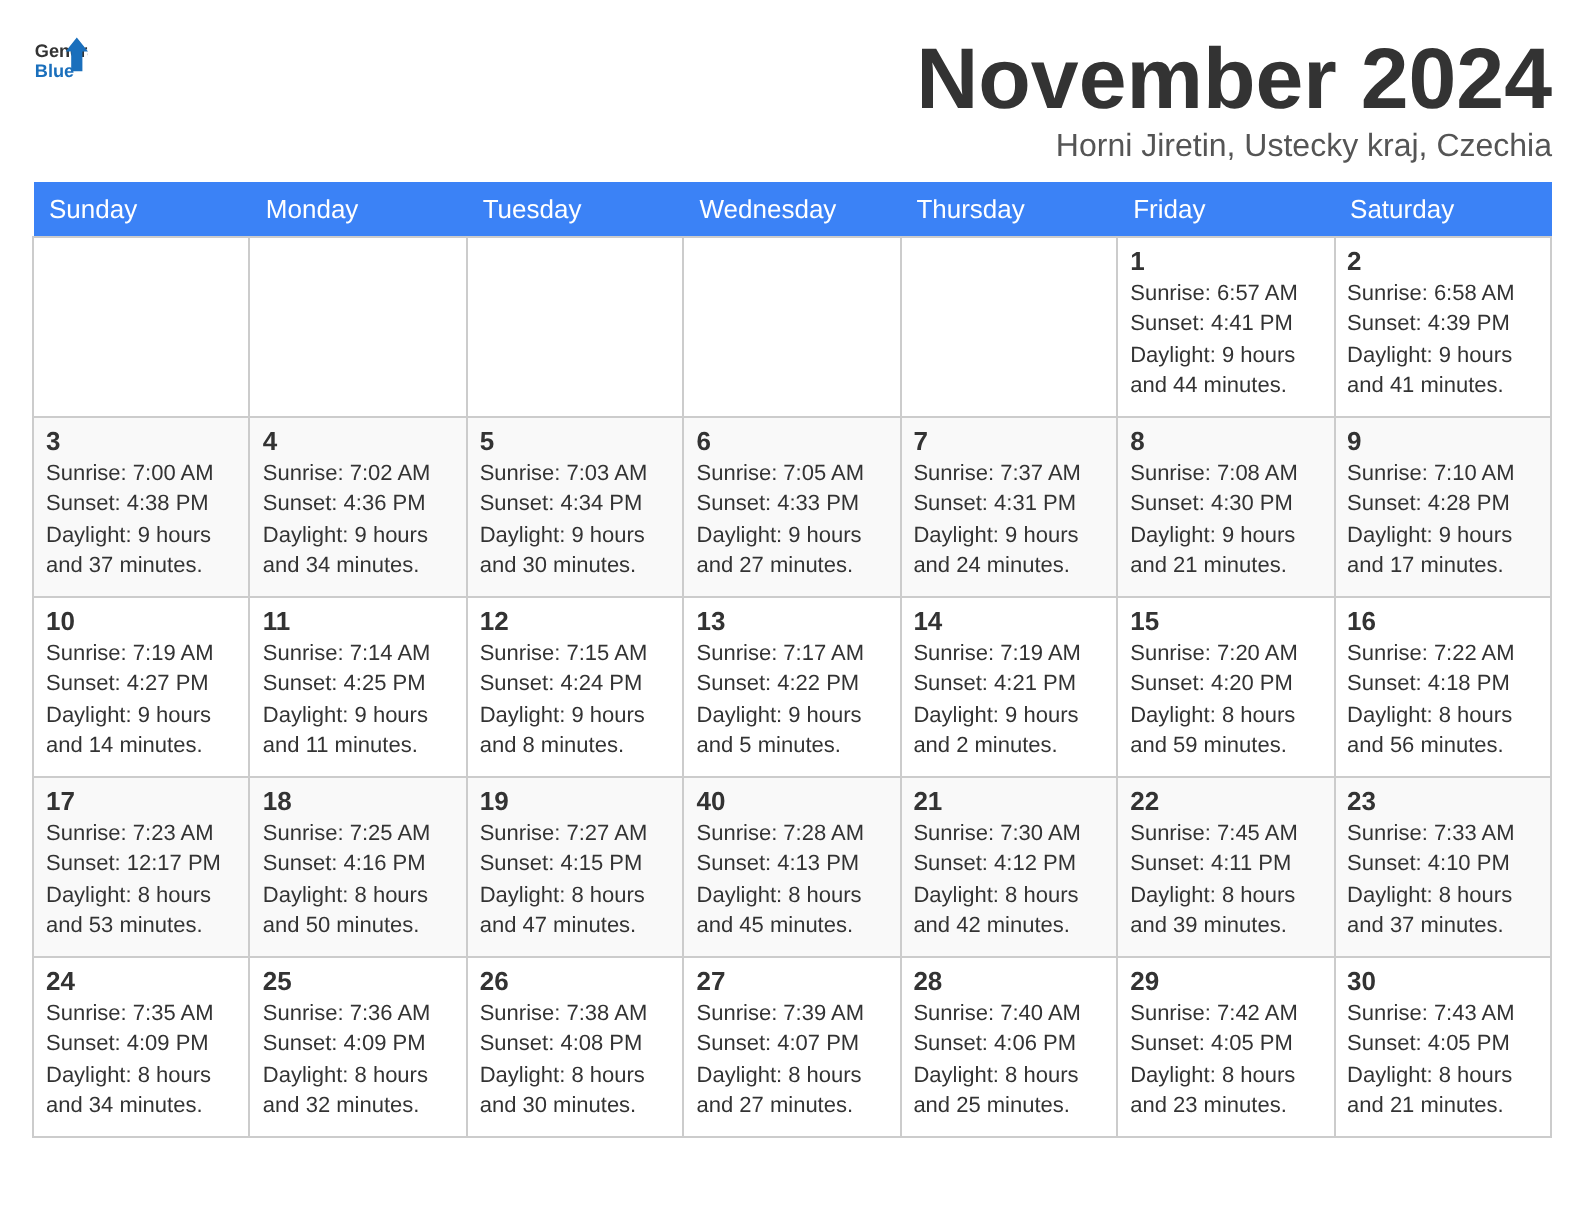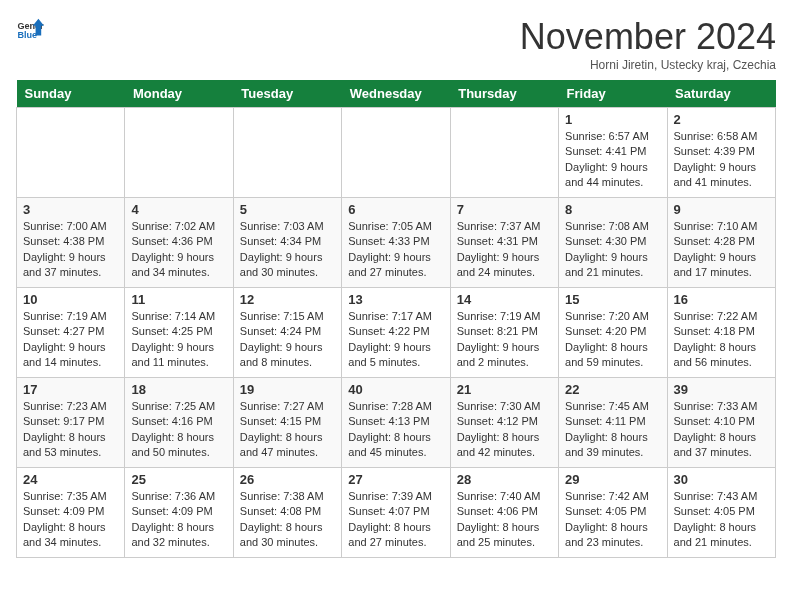--- a/index.html
+++ b/index.html
@@ -29,8 +29,8 @@
       text-align: right;
     }
     .calendar-title {
-      font-size: 36px;
-      font-weight: normal;
+      font-size: 43px;
+      font-weight: bold;
       color: #333;
     }
     .calendar-subtitle {

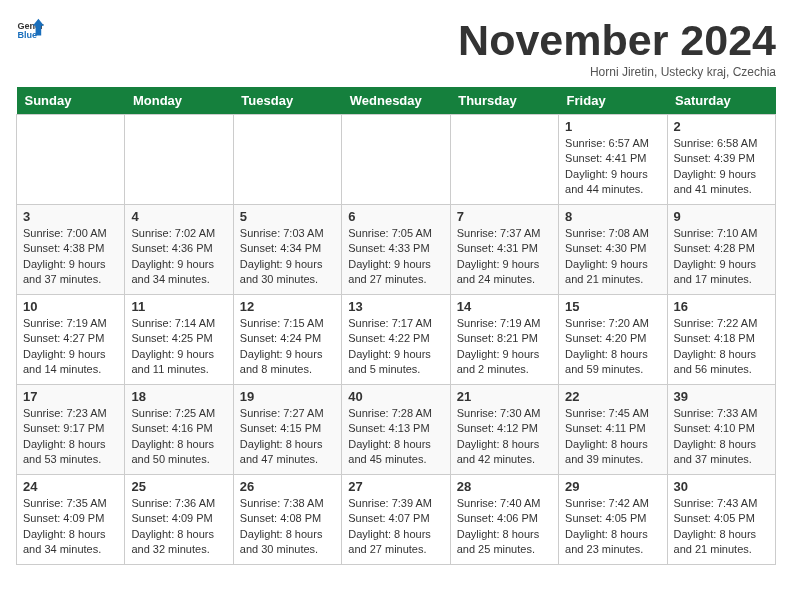--- a/index.html
+++ b/index.html
@@ -34,7 +34,7 @@
       color: #333;
     }
     .calendar-subtitle {
-      font-size: 12px;
+      font-size: 16px;
       color: #555;
     }
     .calendar-table {

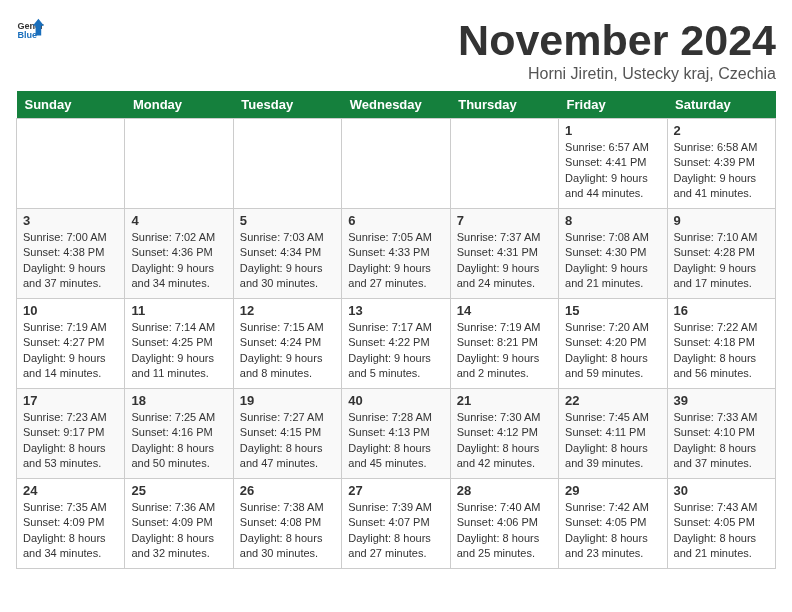--- a/index.html
+++ b/index.html
@@ -43,12 +43,12 @@
       table-layout: fixed;
     }
     .calendar-table th {
-      background-color: #15803d;
+      background-color: #3b82f6;
       color: #fff;
       text-align: left;
       padding: 6px 8px;
       font-size: 13px;
-      font-weight: bold;
+      font-weight: normal;
     }
     .calendar-table td {
       border: 1px solid #ccc;

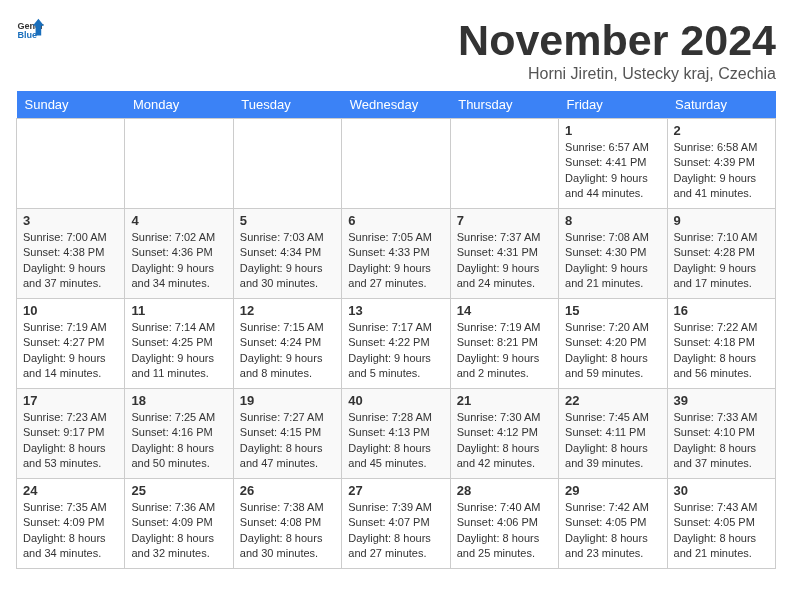--- a/index.html
+++ b/index.html
@@ -199,7 +199,7 @@
         <td>
           <span class="day-number">14</span>
           <div class="day-info">Sunrise: 7:19 AM
-Sunset: 8:21 PM
+Sunset: 4:21 PM
 Daylight: 9 hours and 2 minutes.</div>
         </td>
         <td>

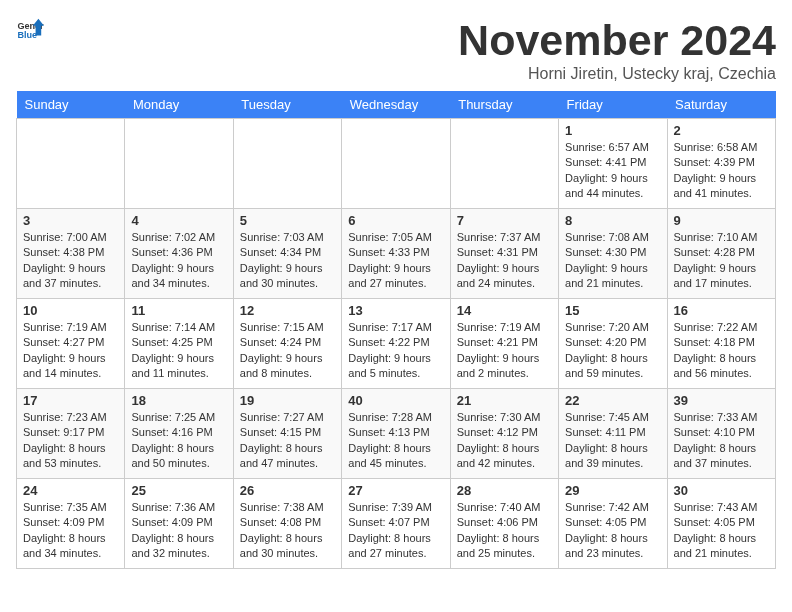--- a/index.html
+++ b/index.html
@@ -253,7 +253,7 @@
 Daylight: 8 hours and 39 minutes.</div>
         </td>
         <td>
-          <span class="day-number">39</span>
+          <span class="day-number">23</span>
           <div class="day-info">Sunrise: 7:33 AM
 Sunset: 4:10 PM
 Daylight: 8 hours and 37 minutes.</div>

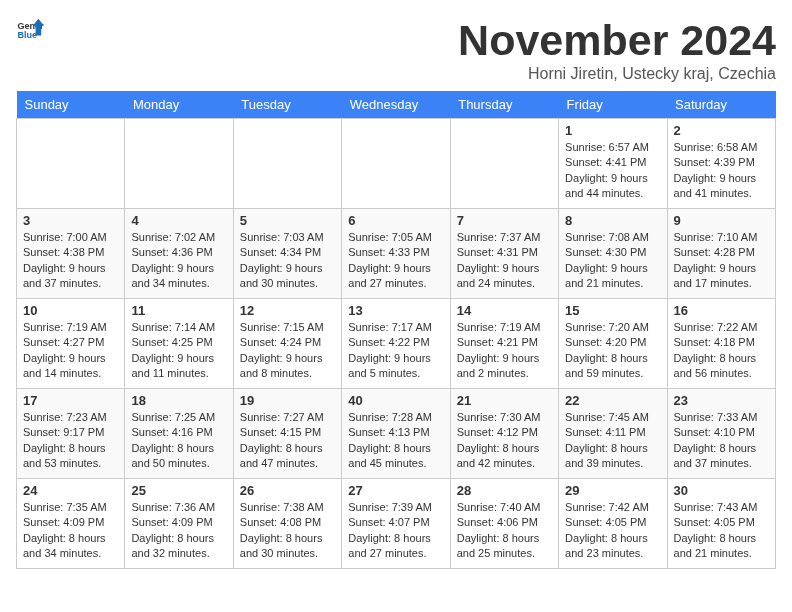--- a/index.html
+++ b/index.html
@@ -219,7 +219,7 @@
         <td>
           <span class="day-number">17</span>
           <div class="day-info">Sunrise: 7:23 AM
-Sunset: 9:17 PM
+Sunset: 12:17 PM
 Daylight: 8 hours and 53 minutes.</div>
         </td>
         <td>

